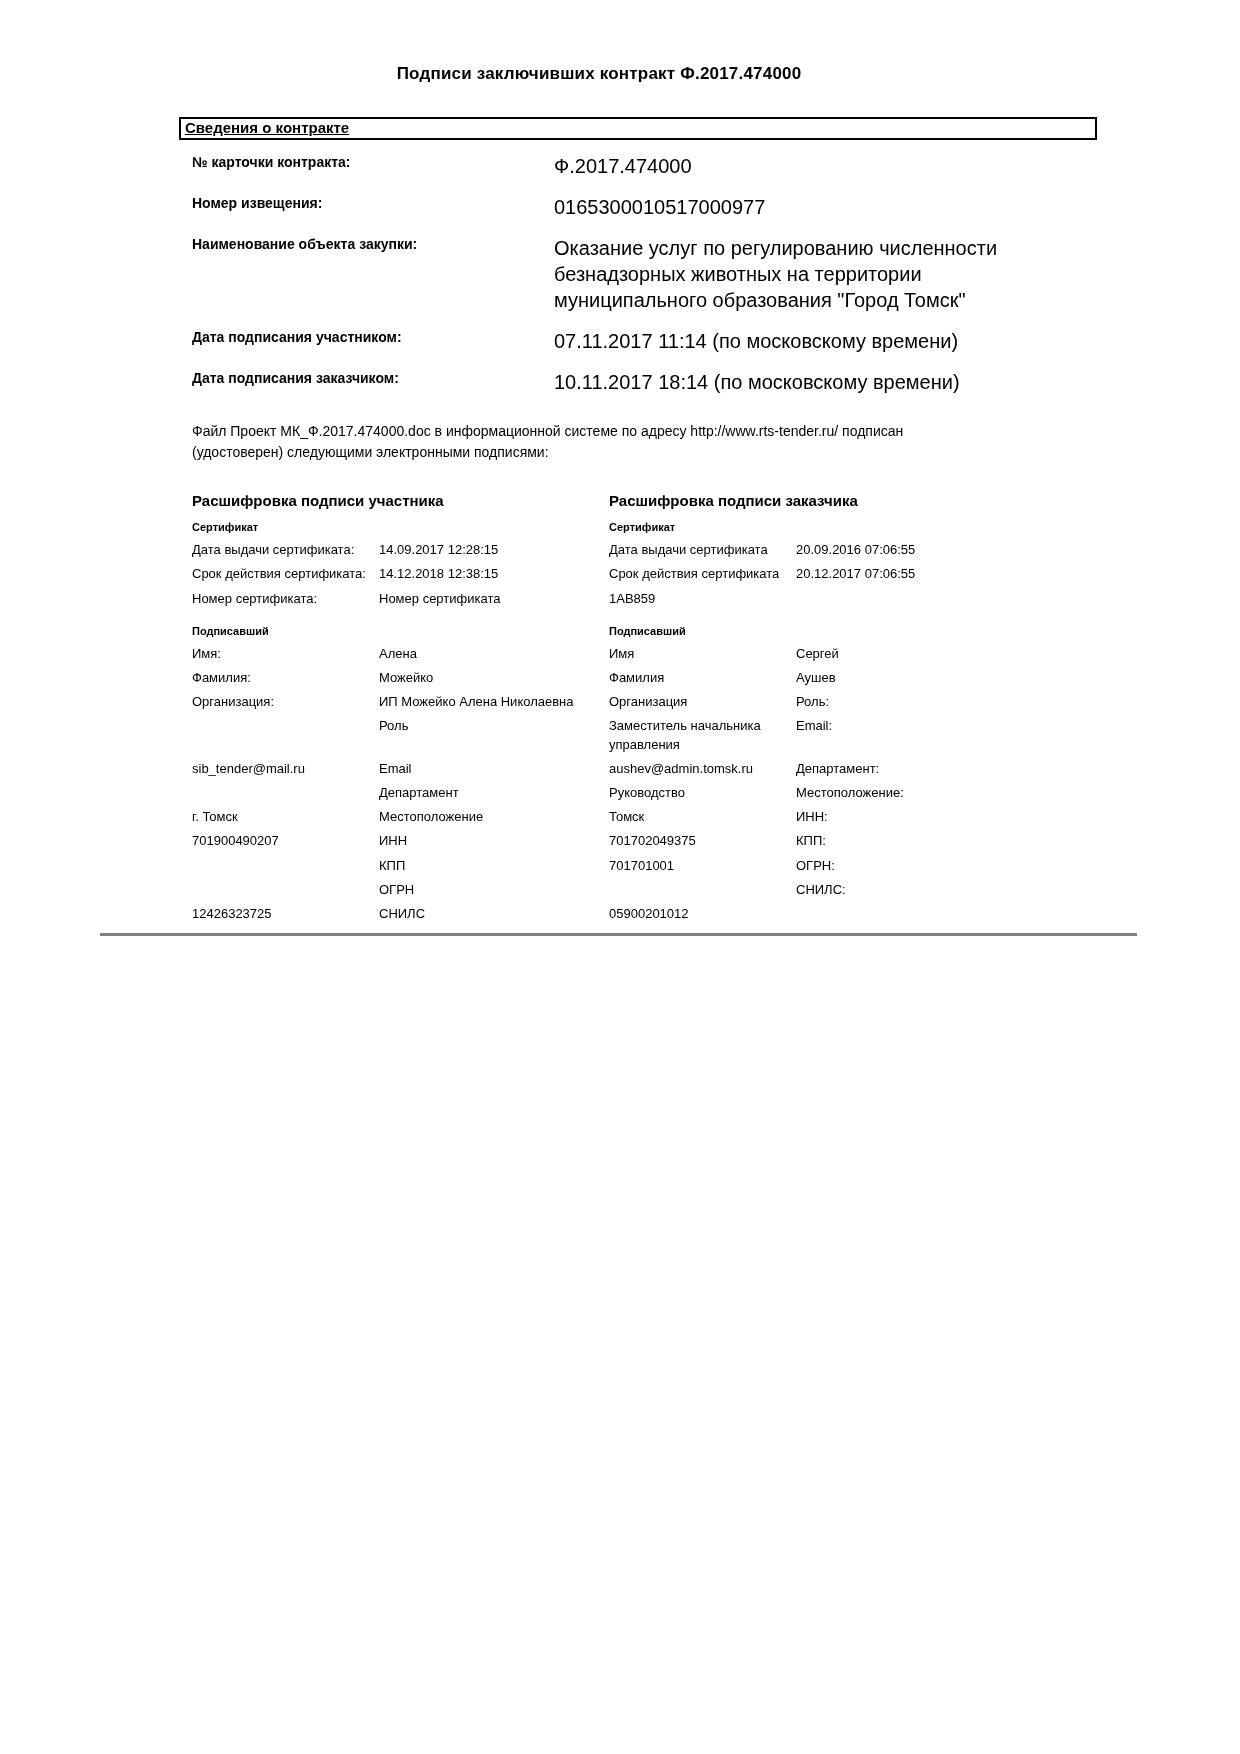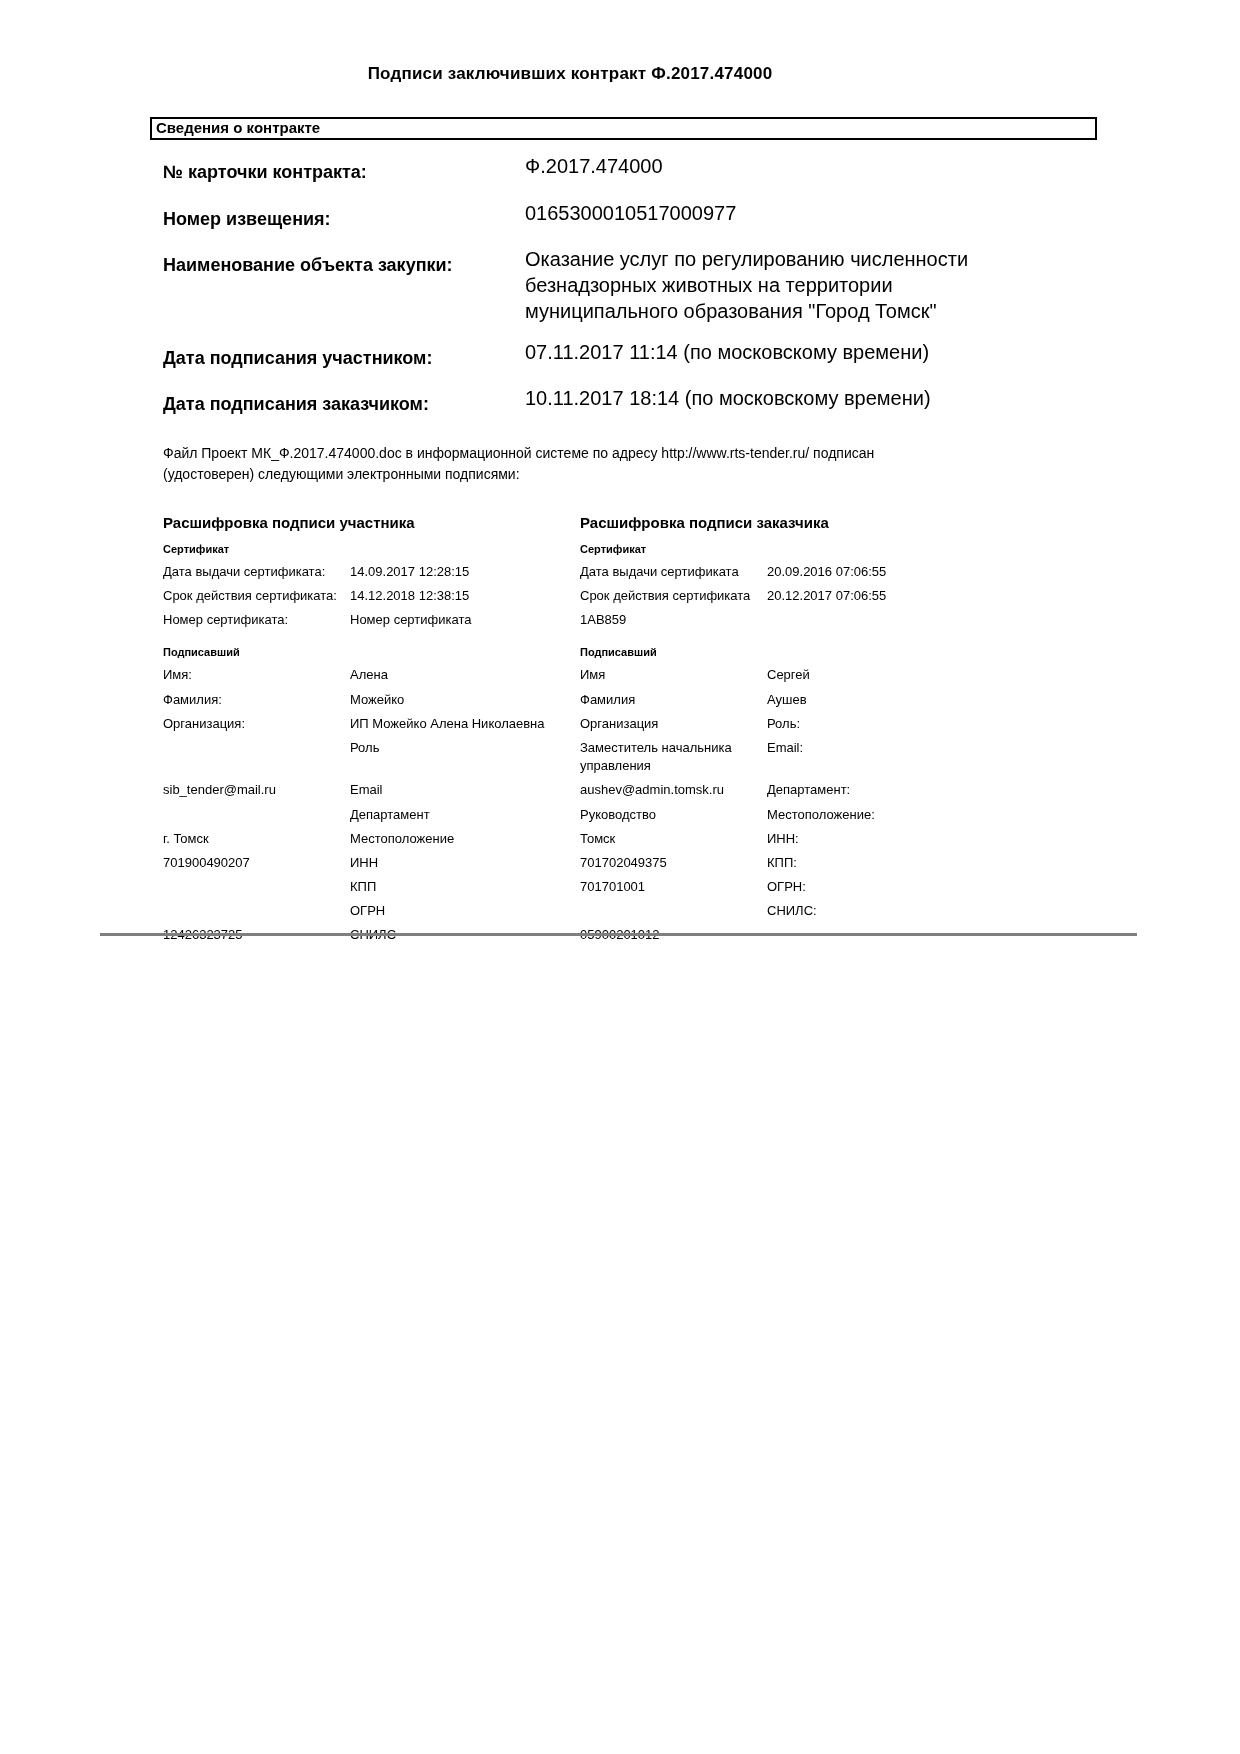--- a/index.html
+++ b/index.html
@@ -11,7 +11,7 @@
     position: relative;
     overflow: hidden;
   }
-  .page { position: relative; width: 1240px; height: 1296px; }
+  .page { position: relative; width: 1240px; height: 1296px; padding-left: 29px; }
 
   .doc-title {
     padding-top: 64px;

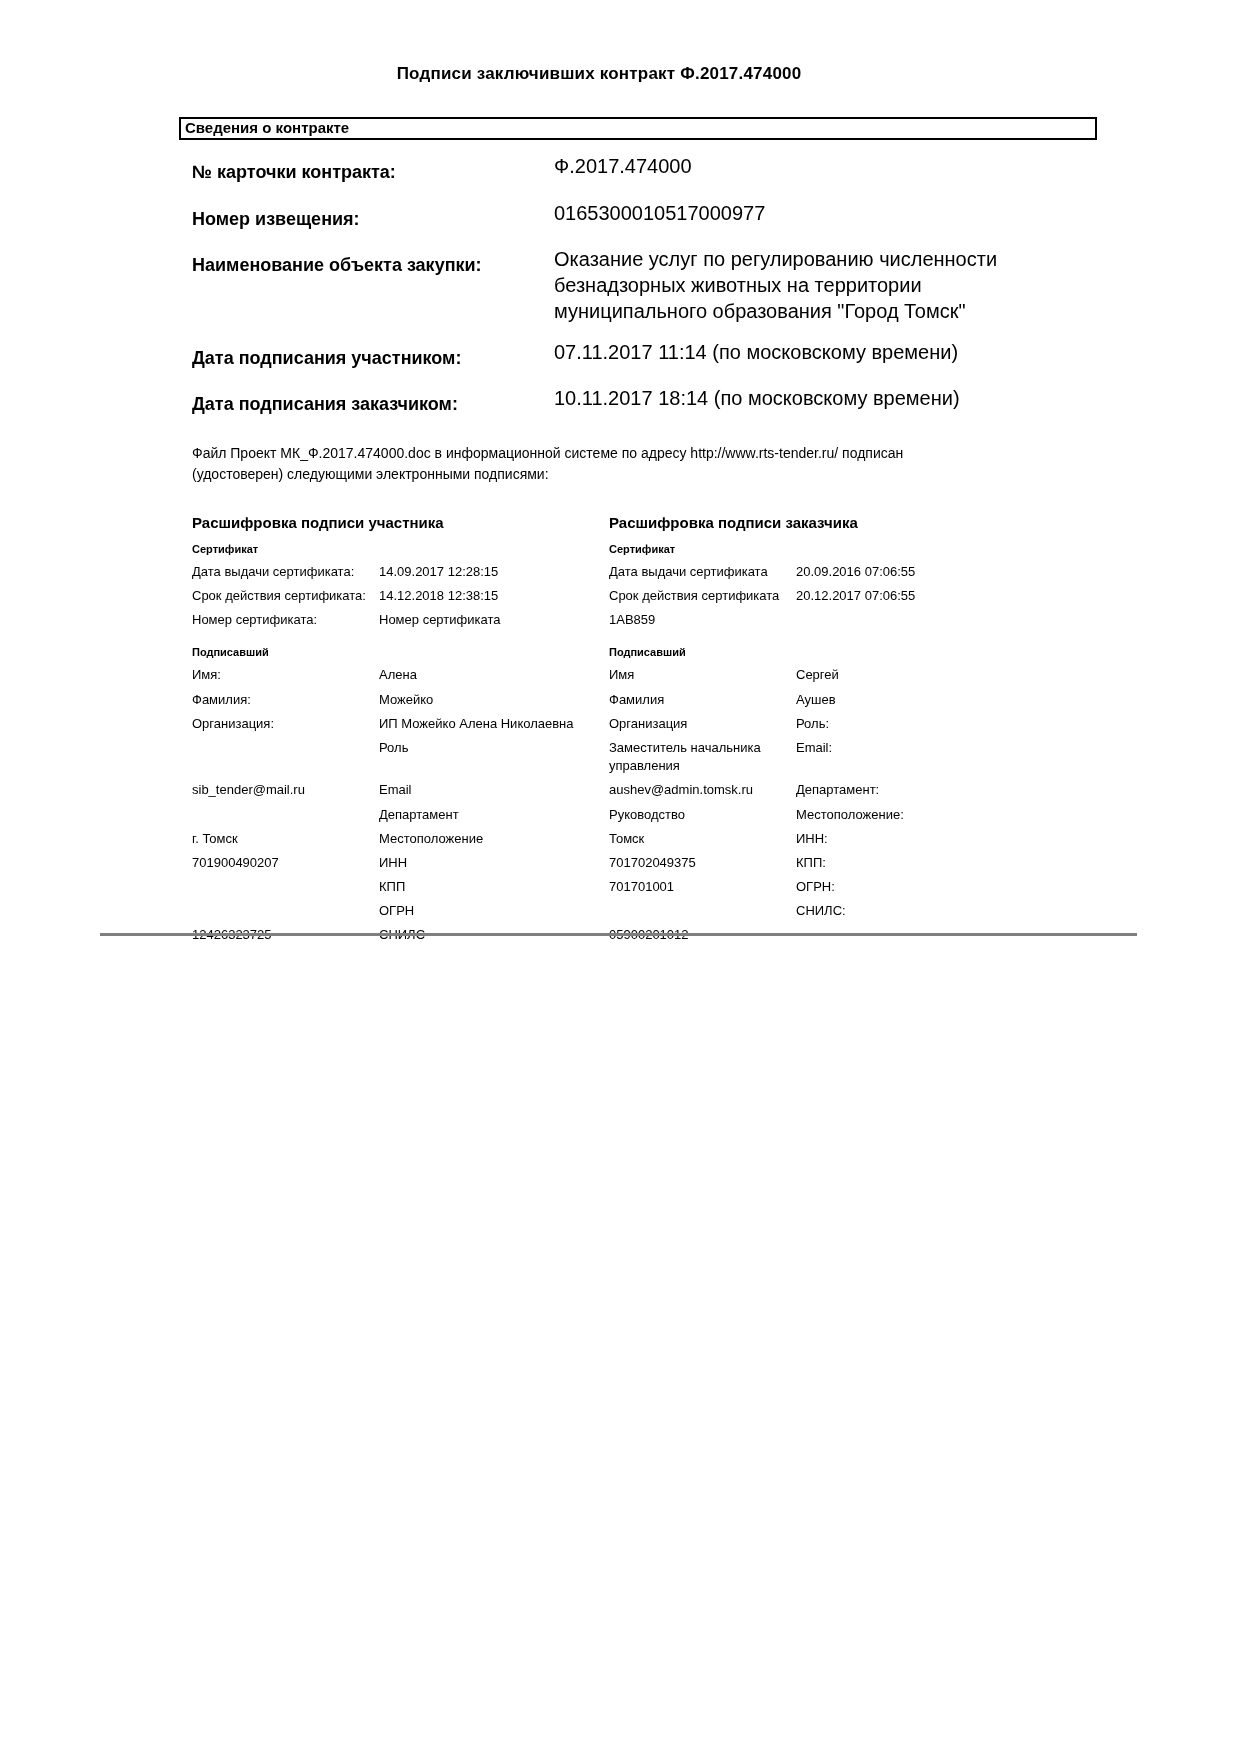--- a/index.html
+++ b/index.html
@@ -30,6 +30,7 @@
     font-size: 15px;
     font-weight: bold;
     line-height: 1.15;
+    text-decoration: underline;
   }
 
   .contract-rows { margin: 13px 0 0 163px; }

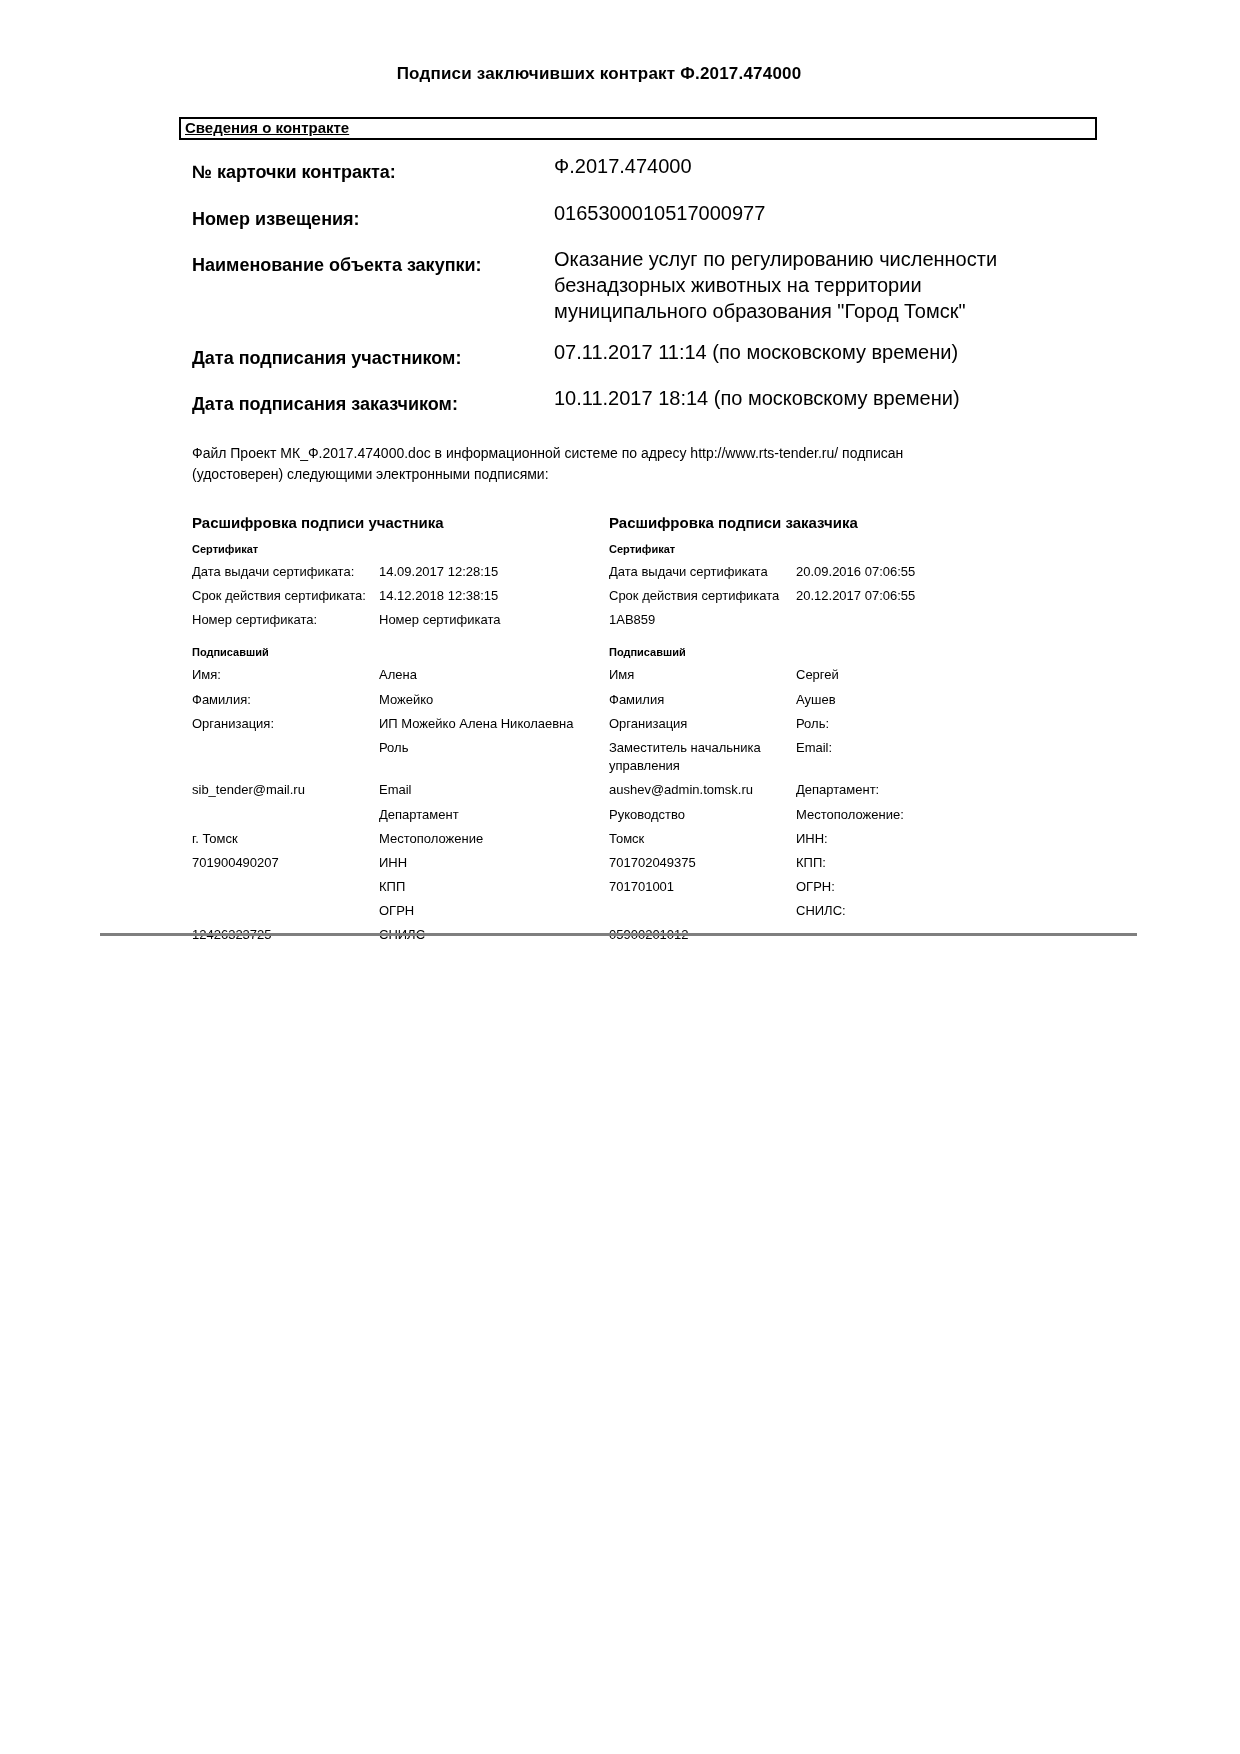--- a/index.html
+++ b/index.html
@@ -35,7 +35,7 @@
 
   .contract-rows { margin: 13px 0 0 163px; }
   .c-row { display: flex; margin-bottom: 15px; }
-  .c-label { width: 362px; font-weight: bold; font-size: 18px; line-height: 1.3; flex-shrink: 0; margin-top: 8px; }
+  .c-label { width: 362px; font-weight: bold; font-size: 14px; line-height: 1.3; flex-shrink: 0; }
   .c-value { width: 450px; font-size: 20px; line-height: 1.3; }
 
   .file-note {

